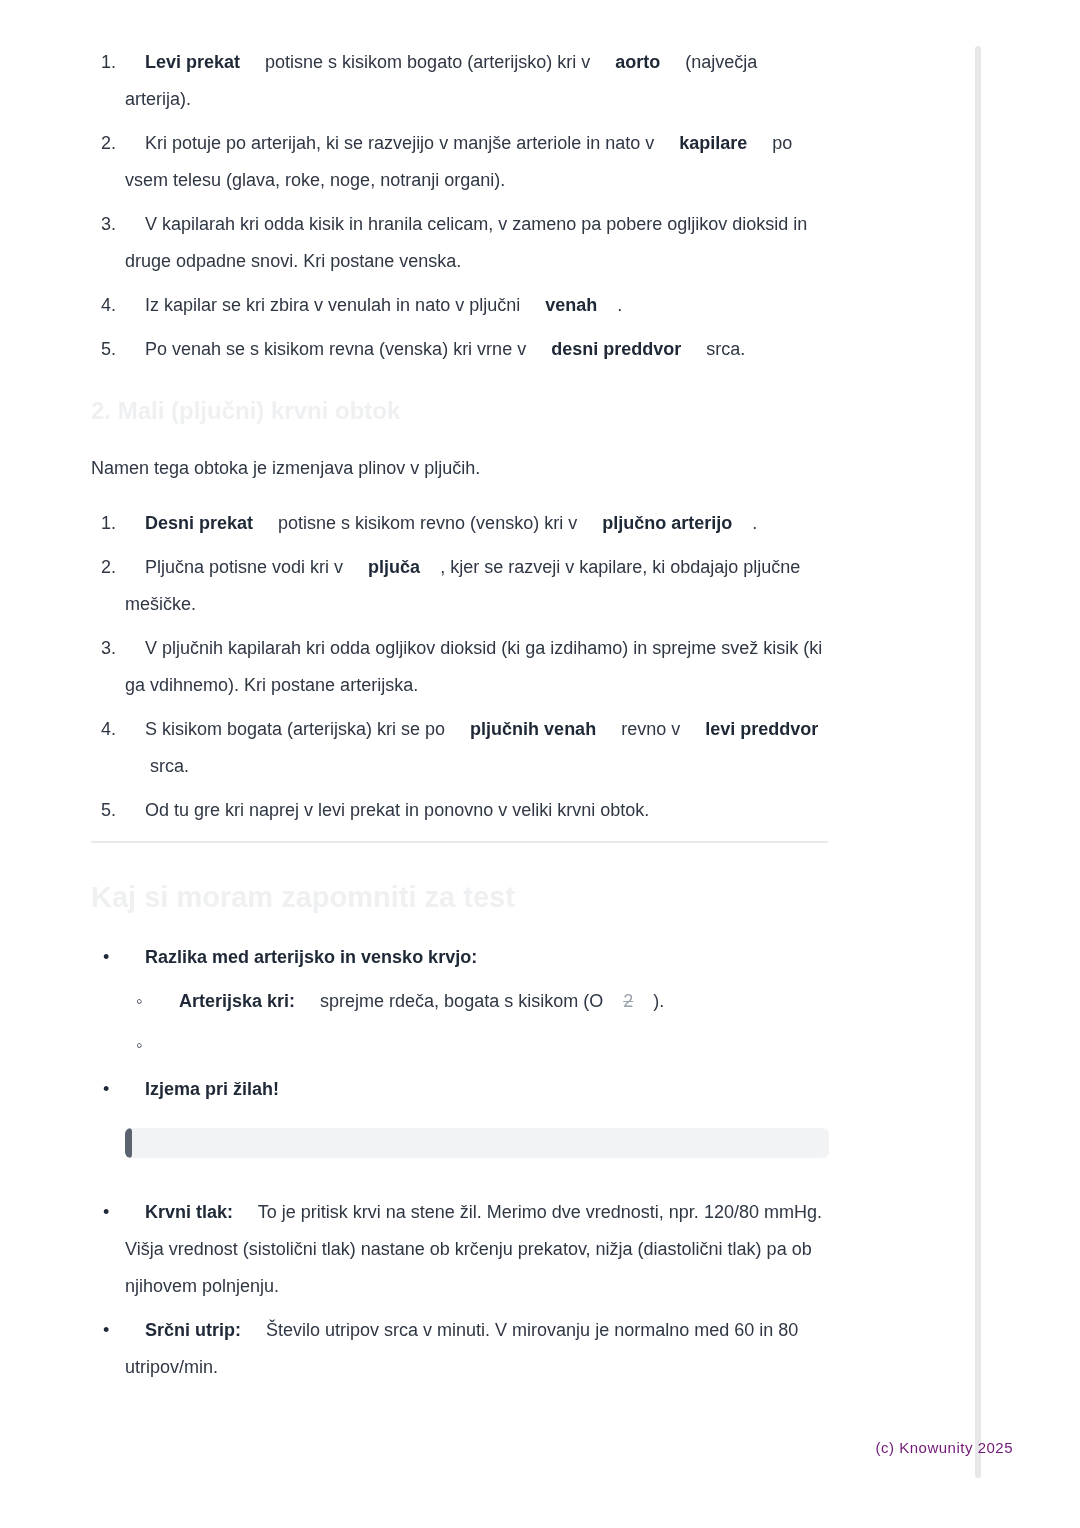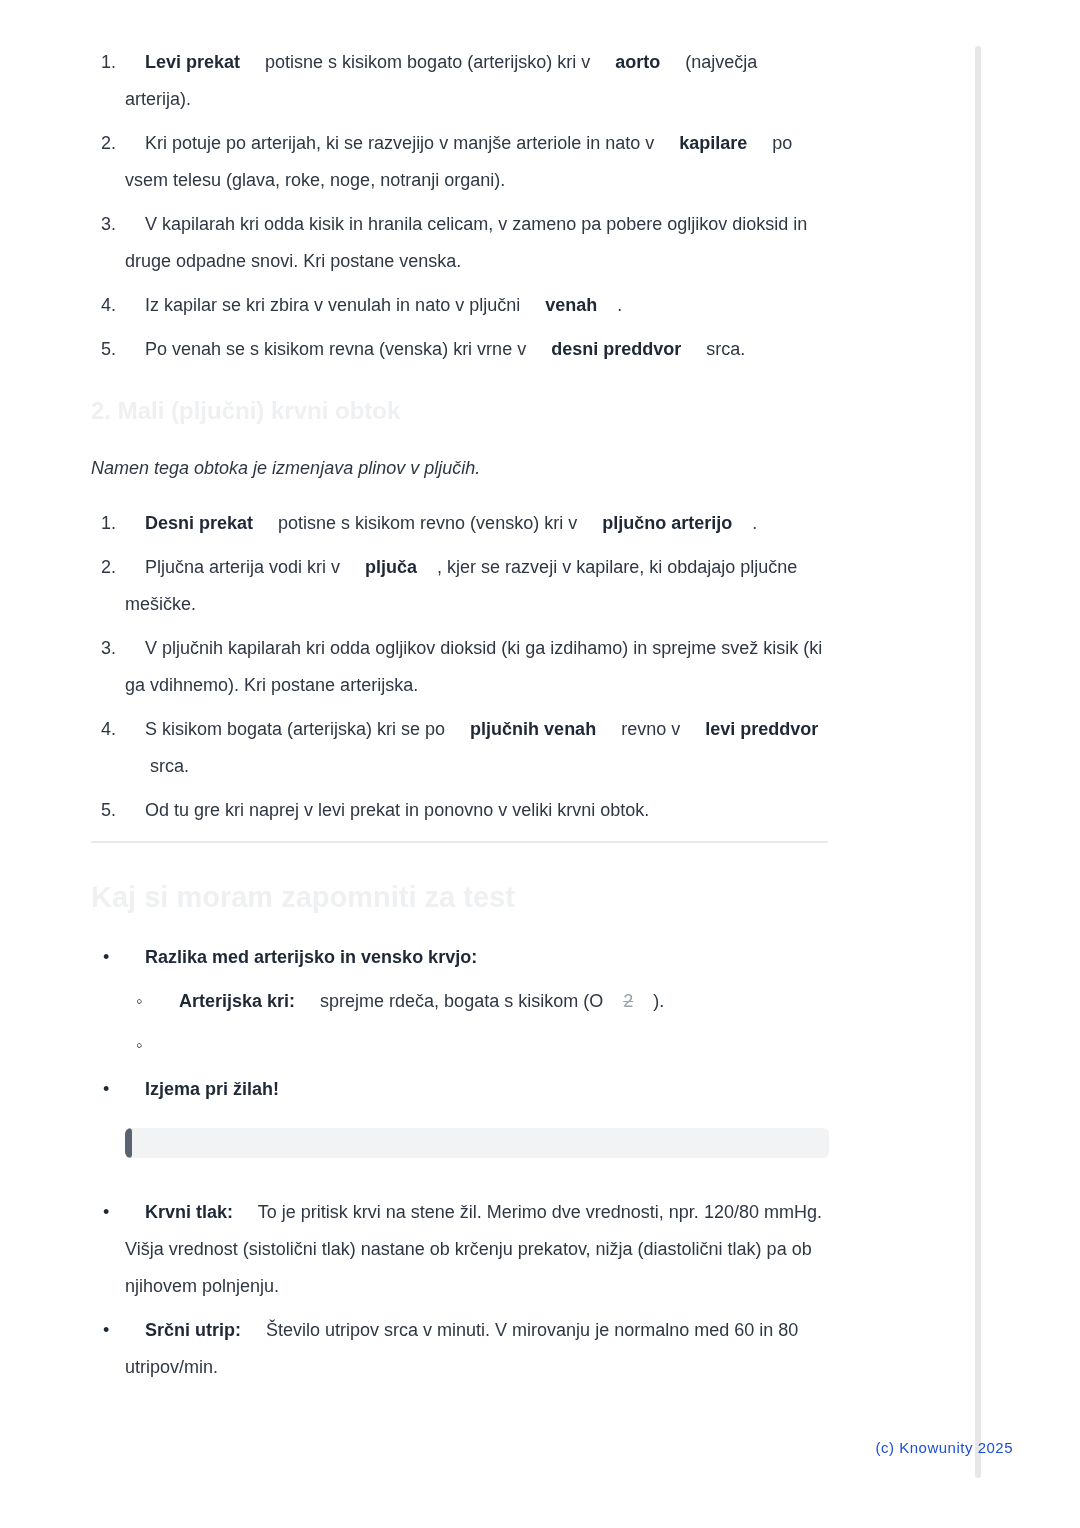--- a/index.html
+++ b/index.html
@@ -18,7 +18,7 @@
   .bul.sub .marker{padding-left:11px;}
   .heading-lg{font-size:29px;line-height:40px;font-weight:700;color:#eef0f2;margin:0 0 22px 0;}
   .heading-md{font-size:24px;line-height:34px;font-weight:700;color:#eef0f2;margin:26px 0 22px 0;}
-  .para{margin:0 0 18px 0;font-style:italic;}
+  .para{margin:0 0 18px 0;}
   .list{margin:0 0 0 0;}
   .gap-after-list{margin-bottom:18px;}
   .divider{height:2px;background:#e9e9eb;border-radius:1px;margin:12px 0 34px 0;}

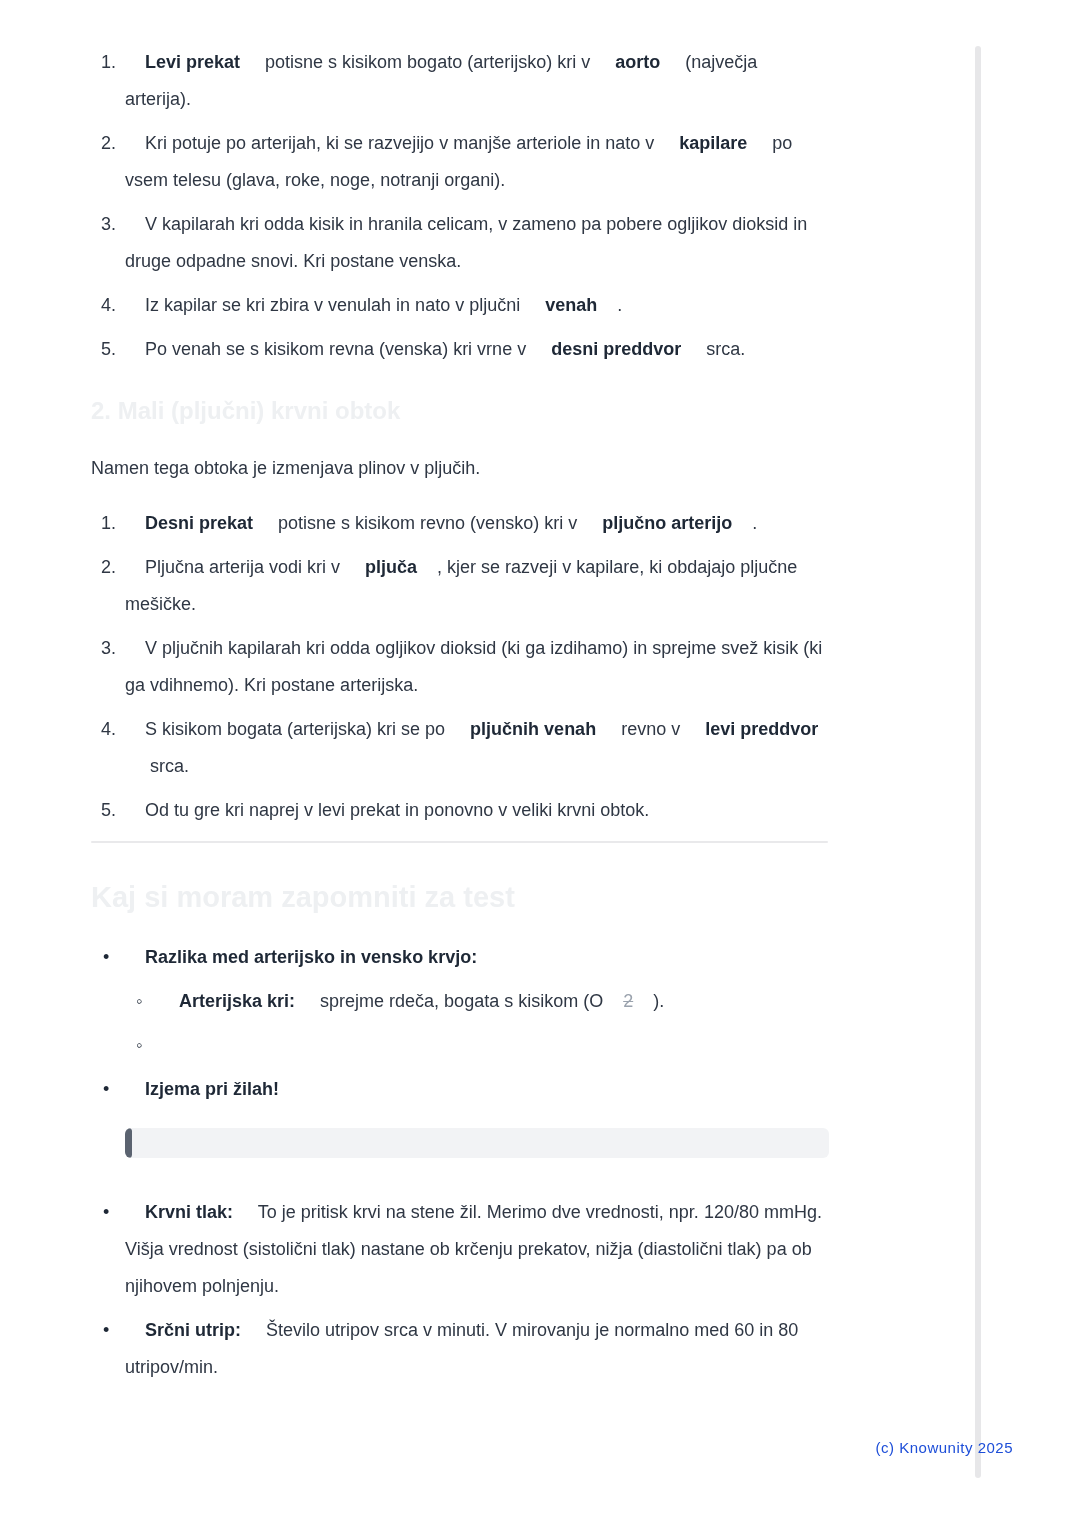--- a/index.html
+++ b/index.html
@@ -73,7 +73,7 @@
         </div>
         <div class="oli">
           <span class="num">2.</span>
-          <div class="txt"><span class="run">Pljučna arterija vodi kri v </span><span class="run b">pljuča</span><span class="run">, kjer se razveji v kapilare, ki obdajajo pljučne mešičke.</span></div>
+          <div class="txt"><span class="run">Pljučna potisne vodi kri v </span><span class="run b">pljuča</span><span class="run">, kjer se razveji v kapilare, ki obdajajo pljučne mešičke.</span></div>
         </div>
         <div class="oli">
           <span class="num">3.</span>

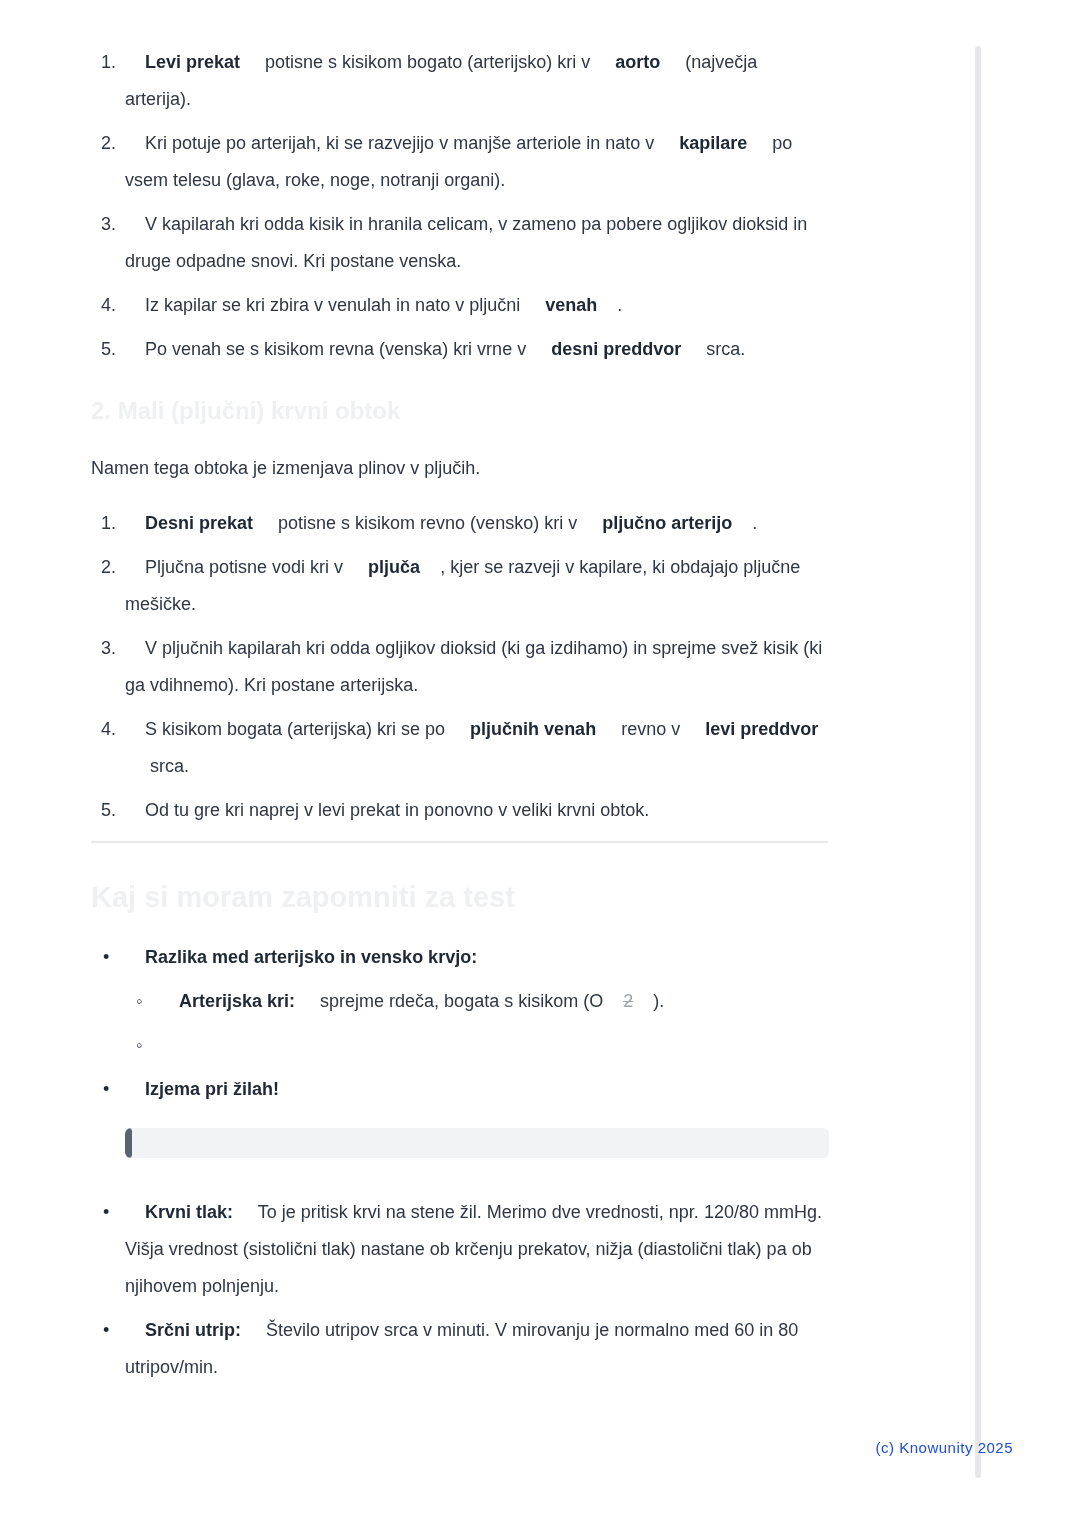--- a/index.html
+++ b/index.html
@@ -30,7 +30,7 @@
   .scrollbar{position:absolute;left:975px;top:46px;width:6px;height:1432px;
              background:#e7e7e9;border-radius:3px;}
   .watermark{position:absolute;top:1438px;right:67px;font-size:15px;line-height:20px;
-             color:#1d4ed8;letter-spacing:0.5px;}
+             color:#701a75;letter-spacing:0.5px;}
 </style>
 </head>
 <body>

